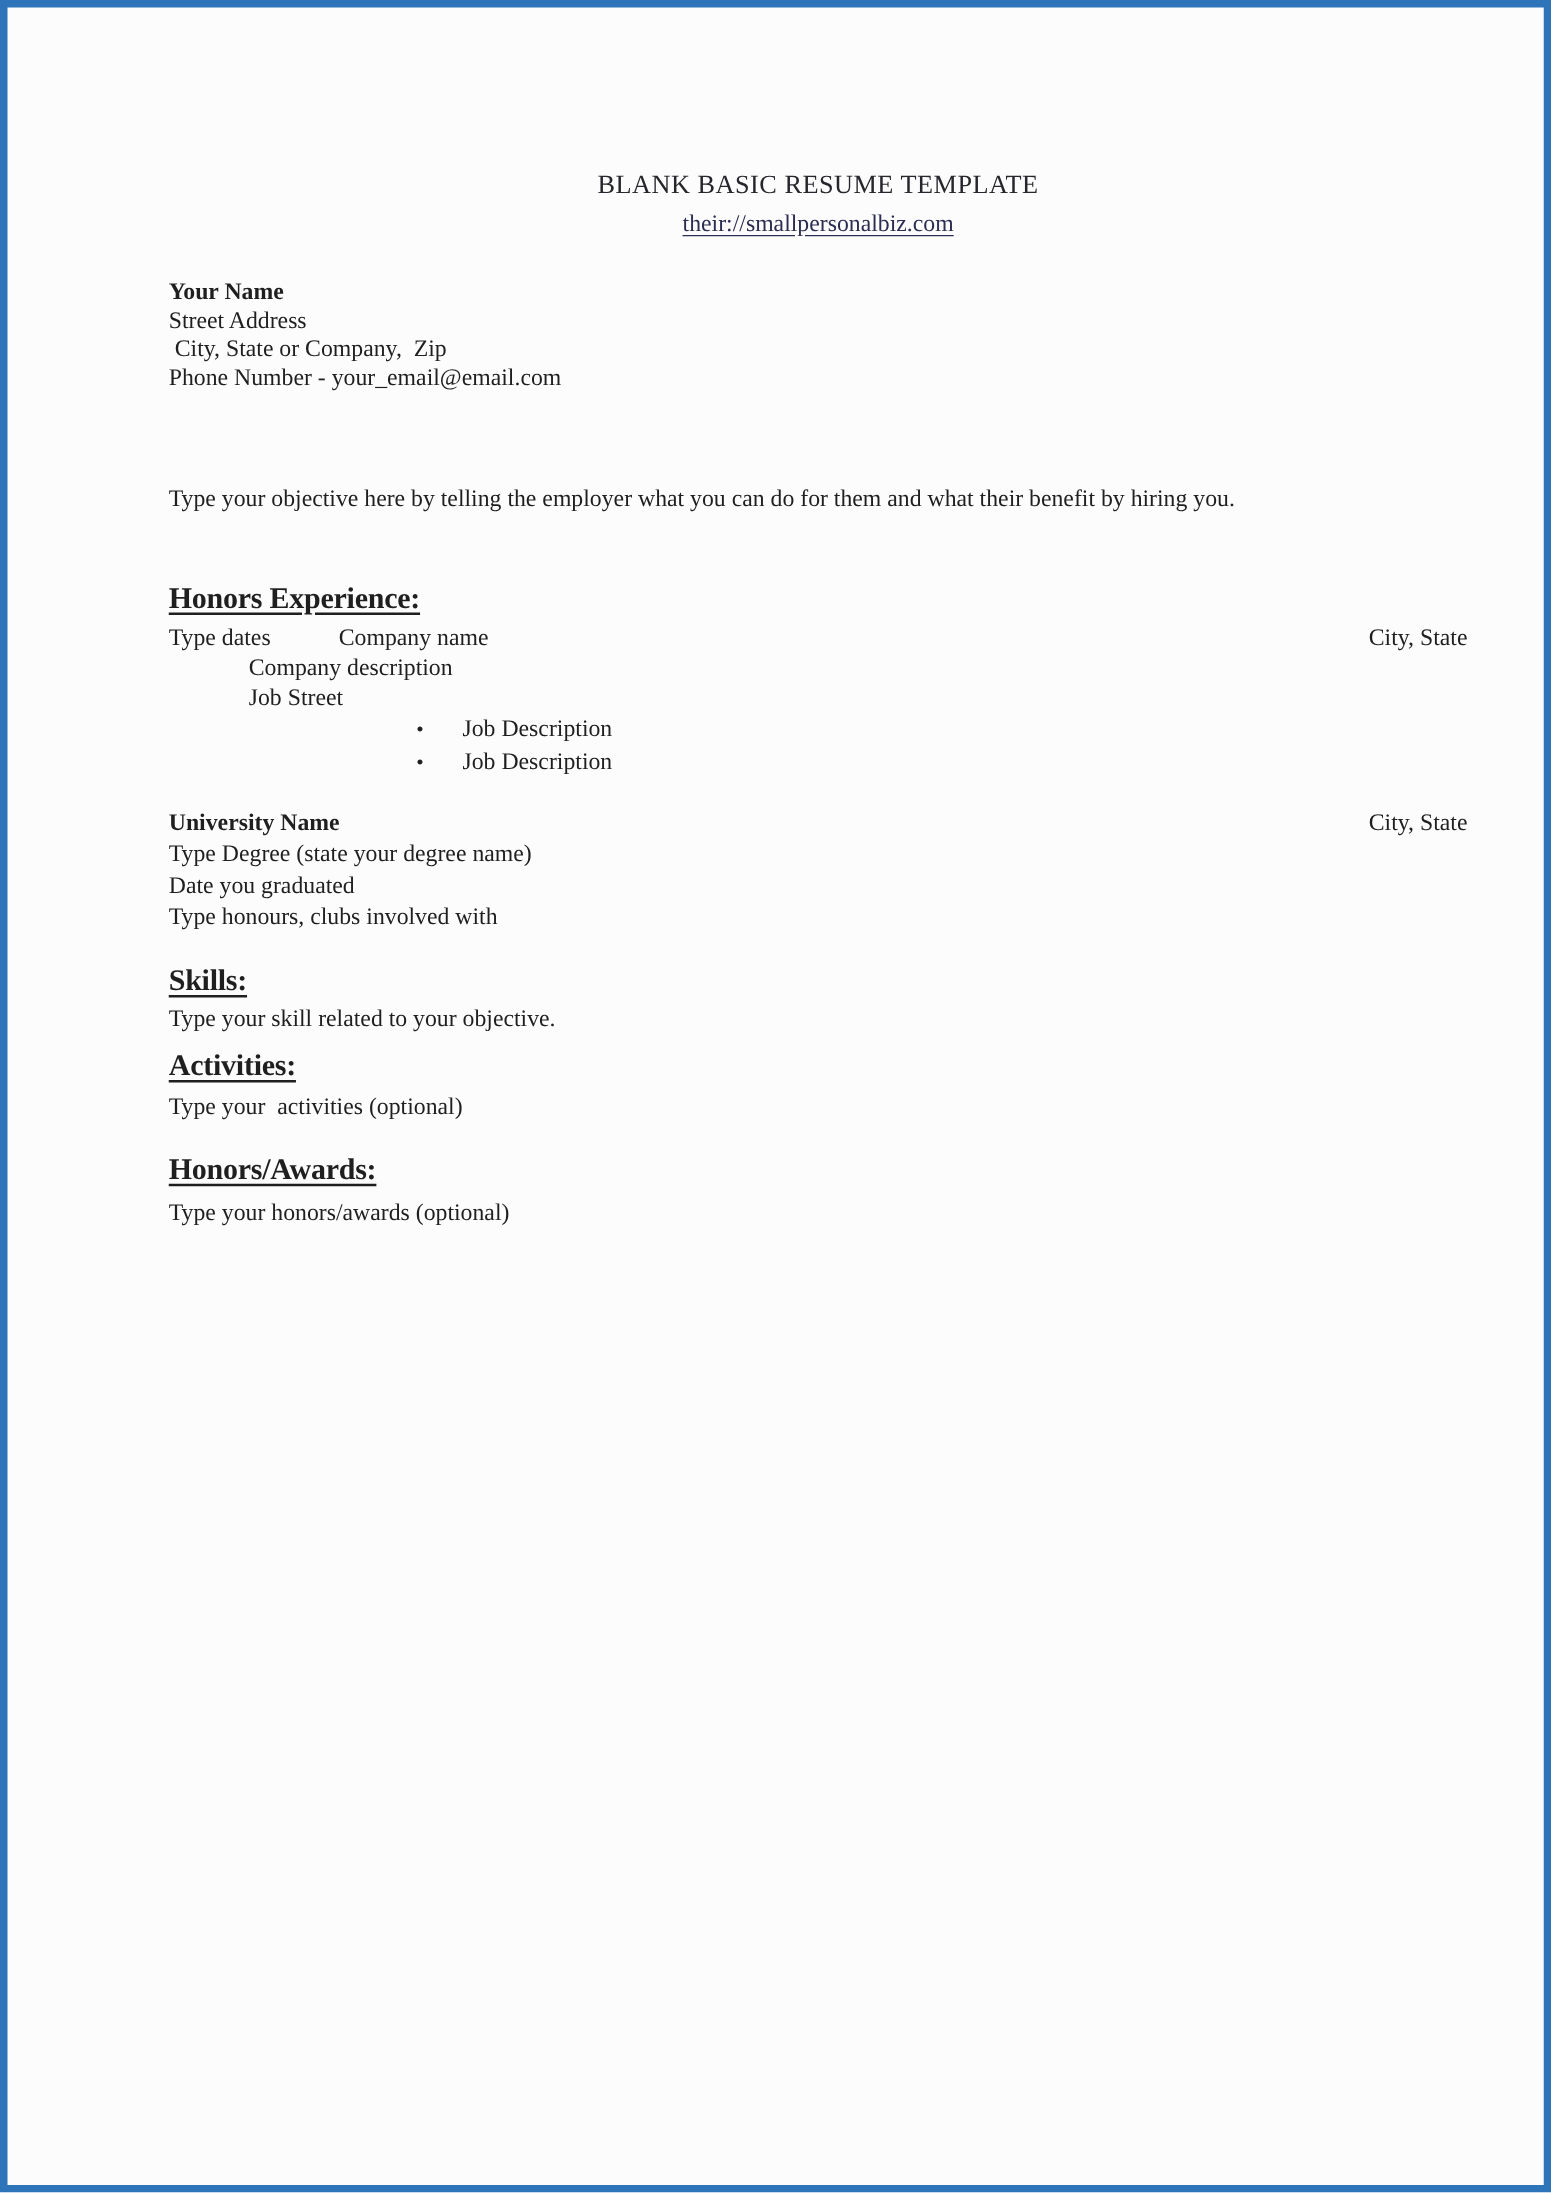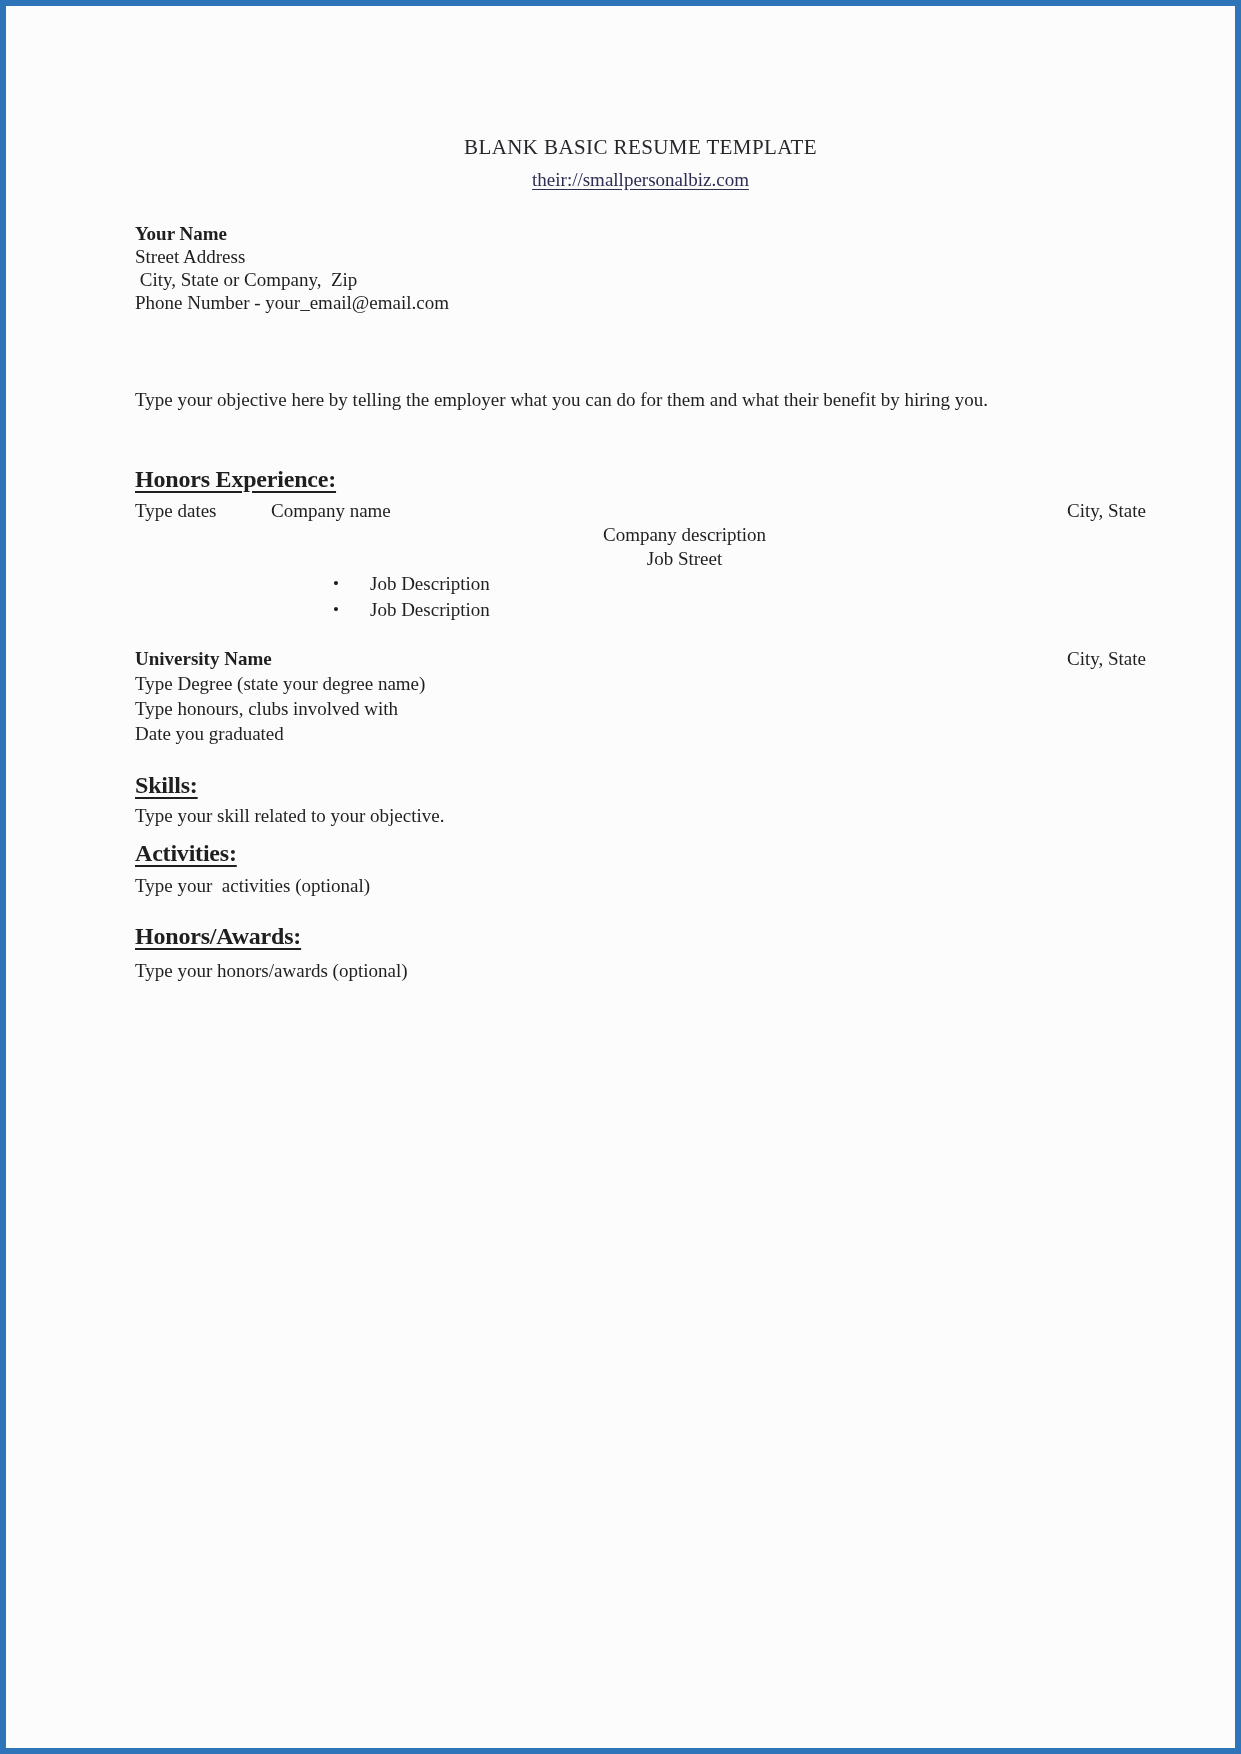--- a/index.html
+++ b/index.html
@@ -22,7 +22,7 @@
     overflow: hidden;
   }
   .content {
-    padding: 128px 89px 0 129px;
+    padding: 128px 61px 0 129px;
   }
   .txt { white-space: pre-wrap; }
   

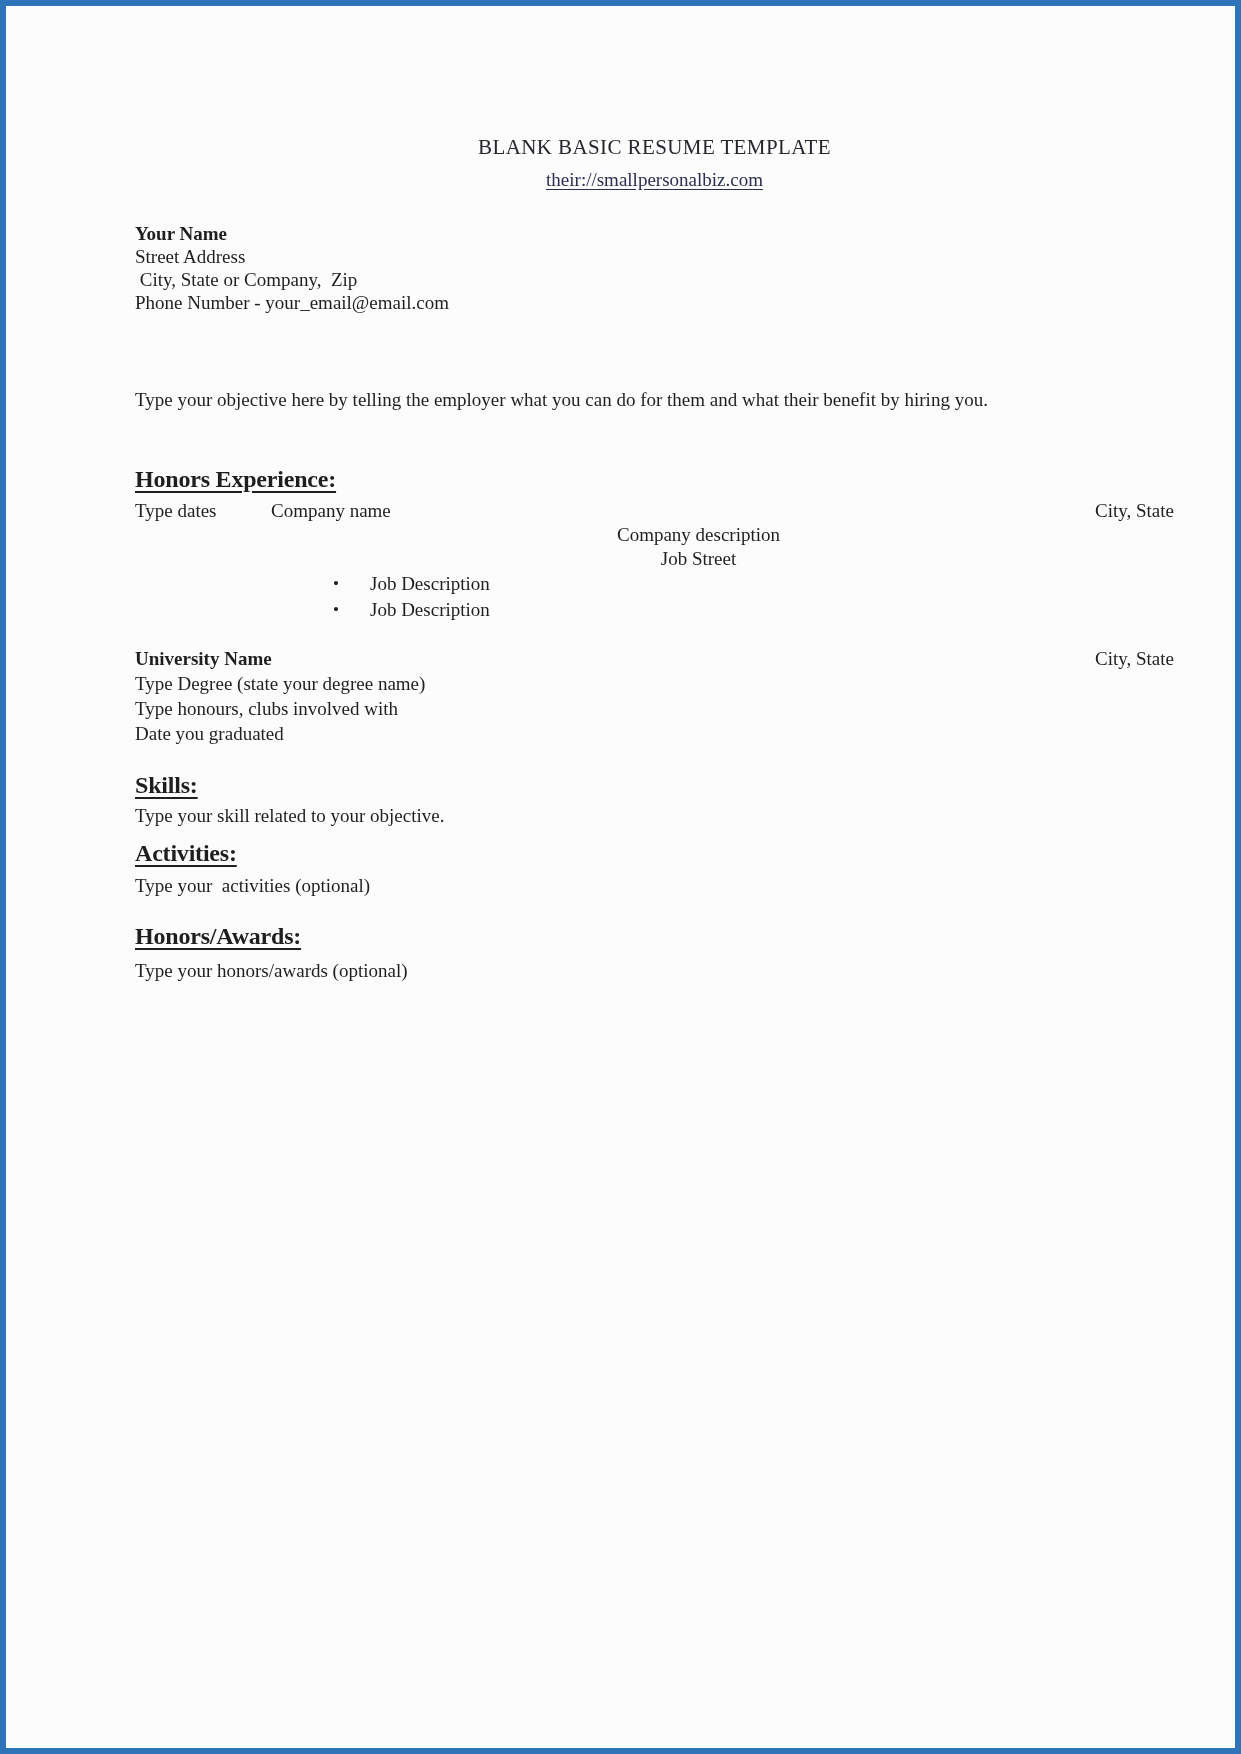--- a/index.html
+++ b/index.html
@@ -66,7 +66,7 @@
   .exp-dates { width: 136px; flex: 0 0 136px; }
   .exp-company { flex: 1 1 auto; }
   .exp-loc { flex: 0 0 auto; text-align: right; }
-  .exp-indent { margin-left: 88px; font-size: 19px; line-height: 24px; text-align: center; }
+  .exp-indent { margin-left: 64px; font-size: 19px; line-height: 24px; }
   .bullet-row {
     margin-left: 198px;
     font-size: 19px;

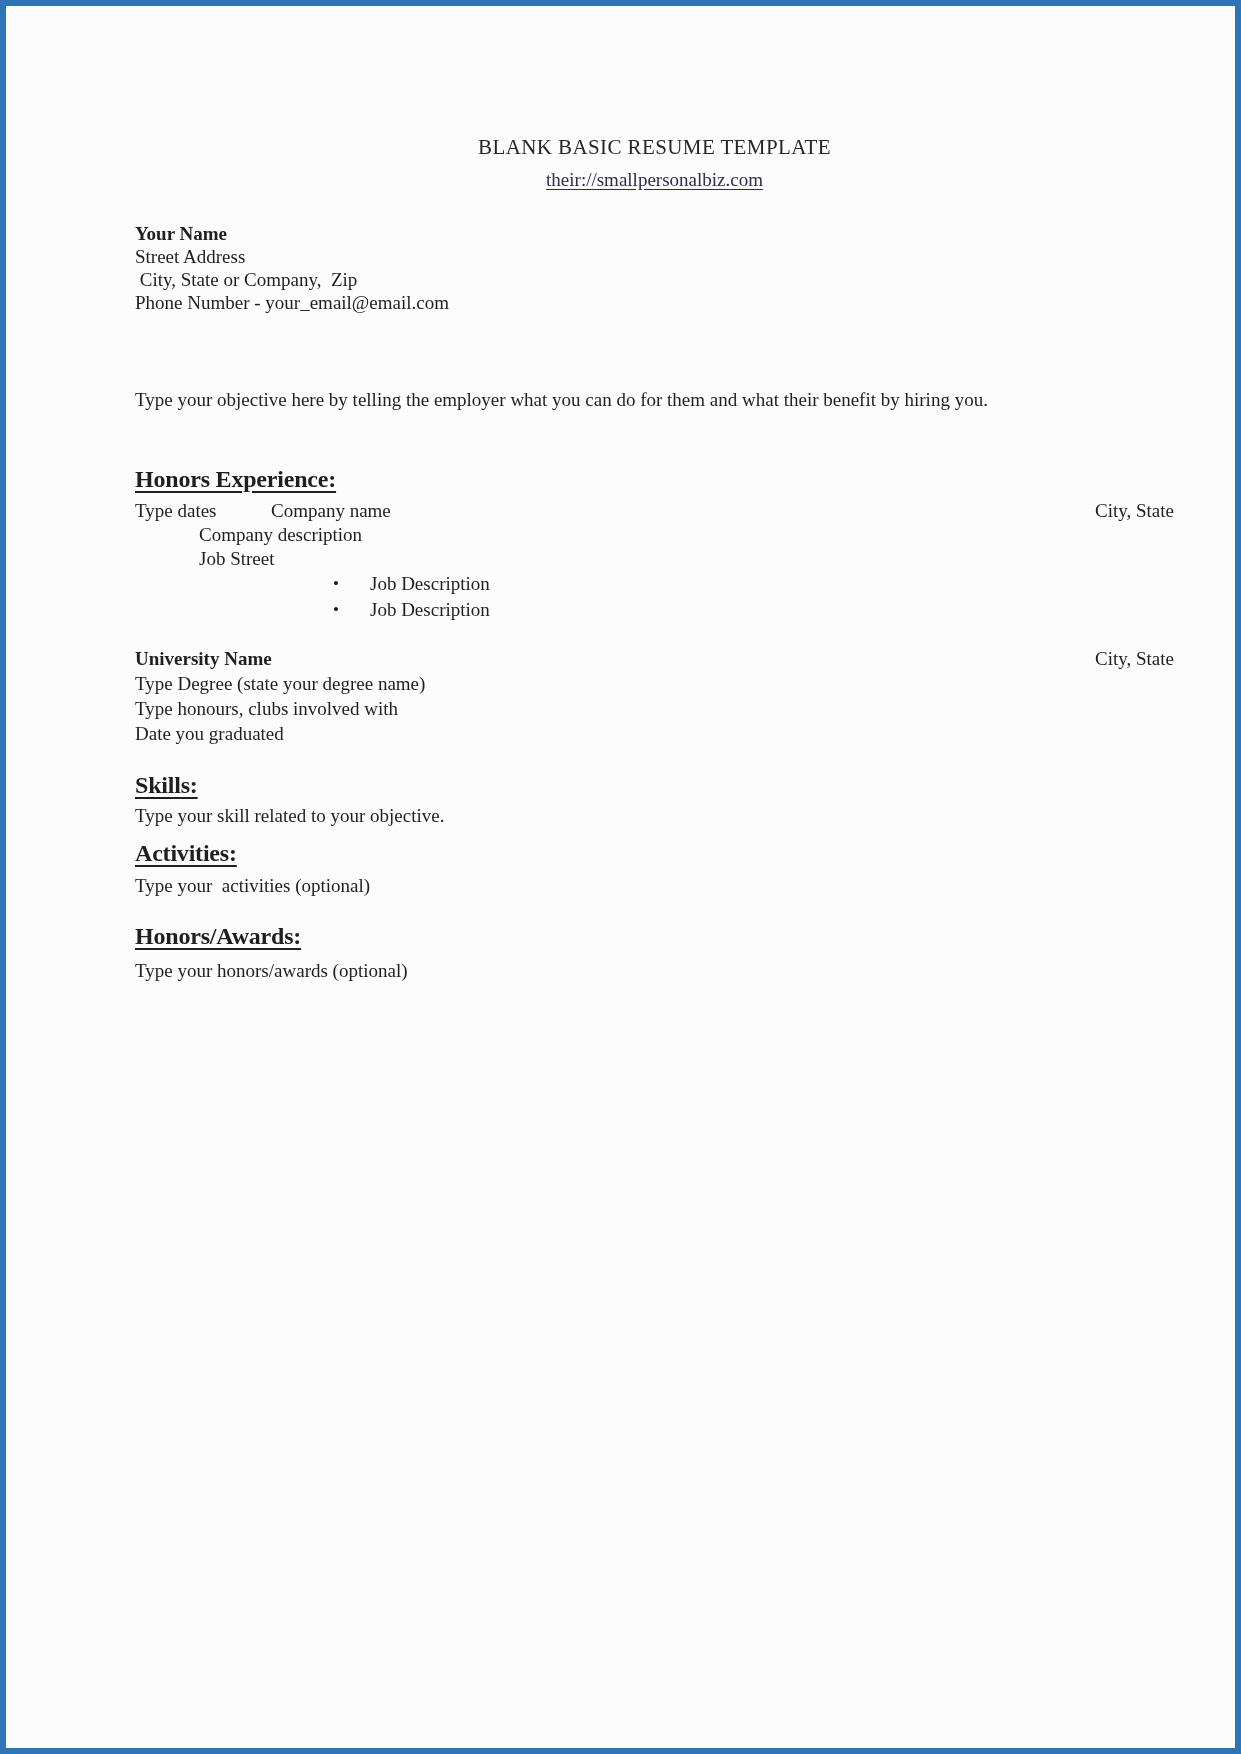--- a/index.html
+++ b/index.html
@@ -136,8 +136,8 @@
       </div>
       <div class="edu-lines">
         <div class="body-line txt">Type Degree (state your degree name)</div>
+        <div class="body-line txt">Date you graduated</div>
         <div class="body-line txt">Type honours, clubs involved with</div>
-        <div class="body-line txt">Date you graduated</div>
       </div>
     </div>
 

